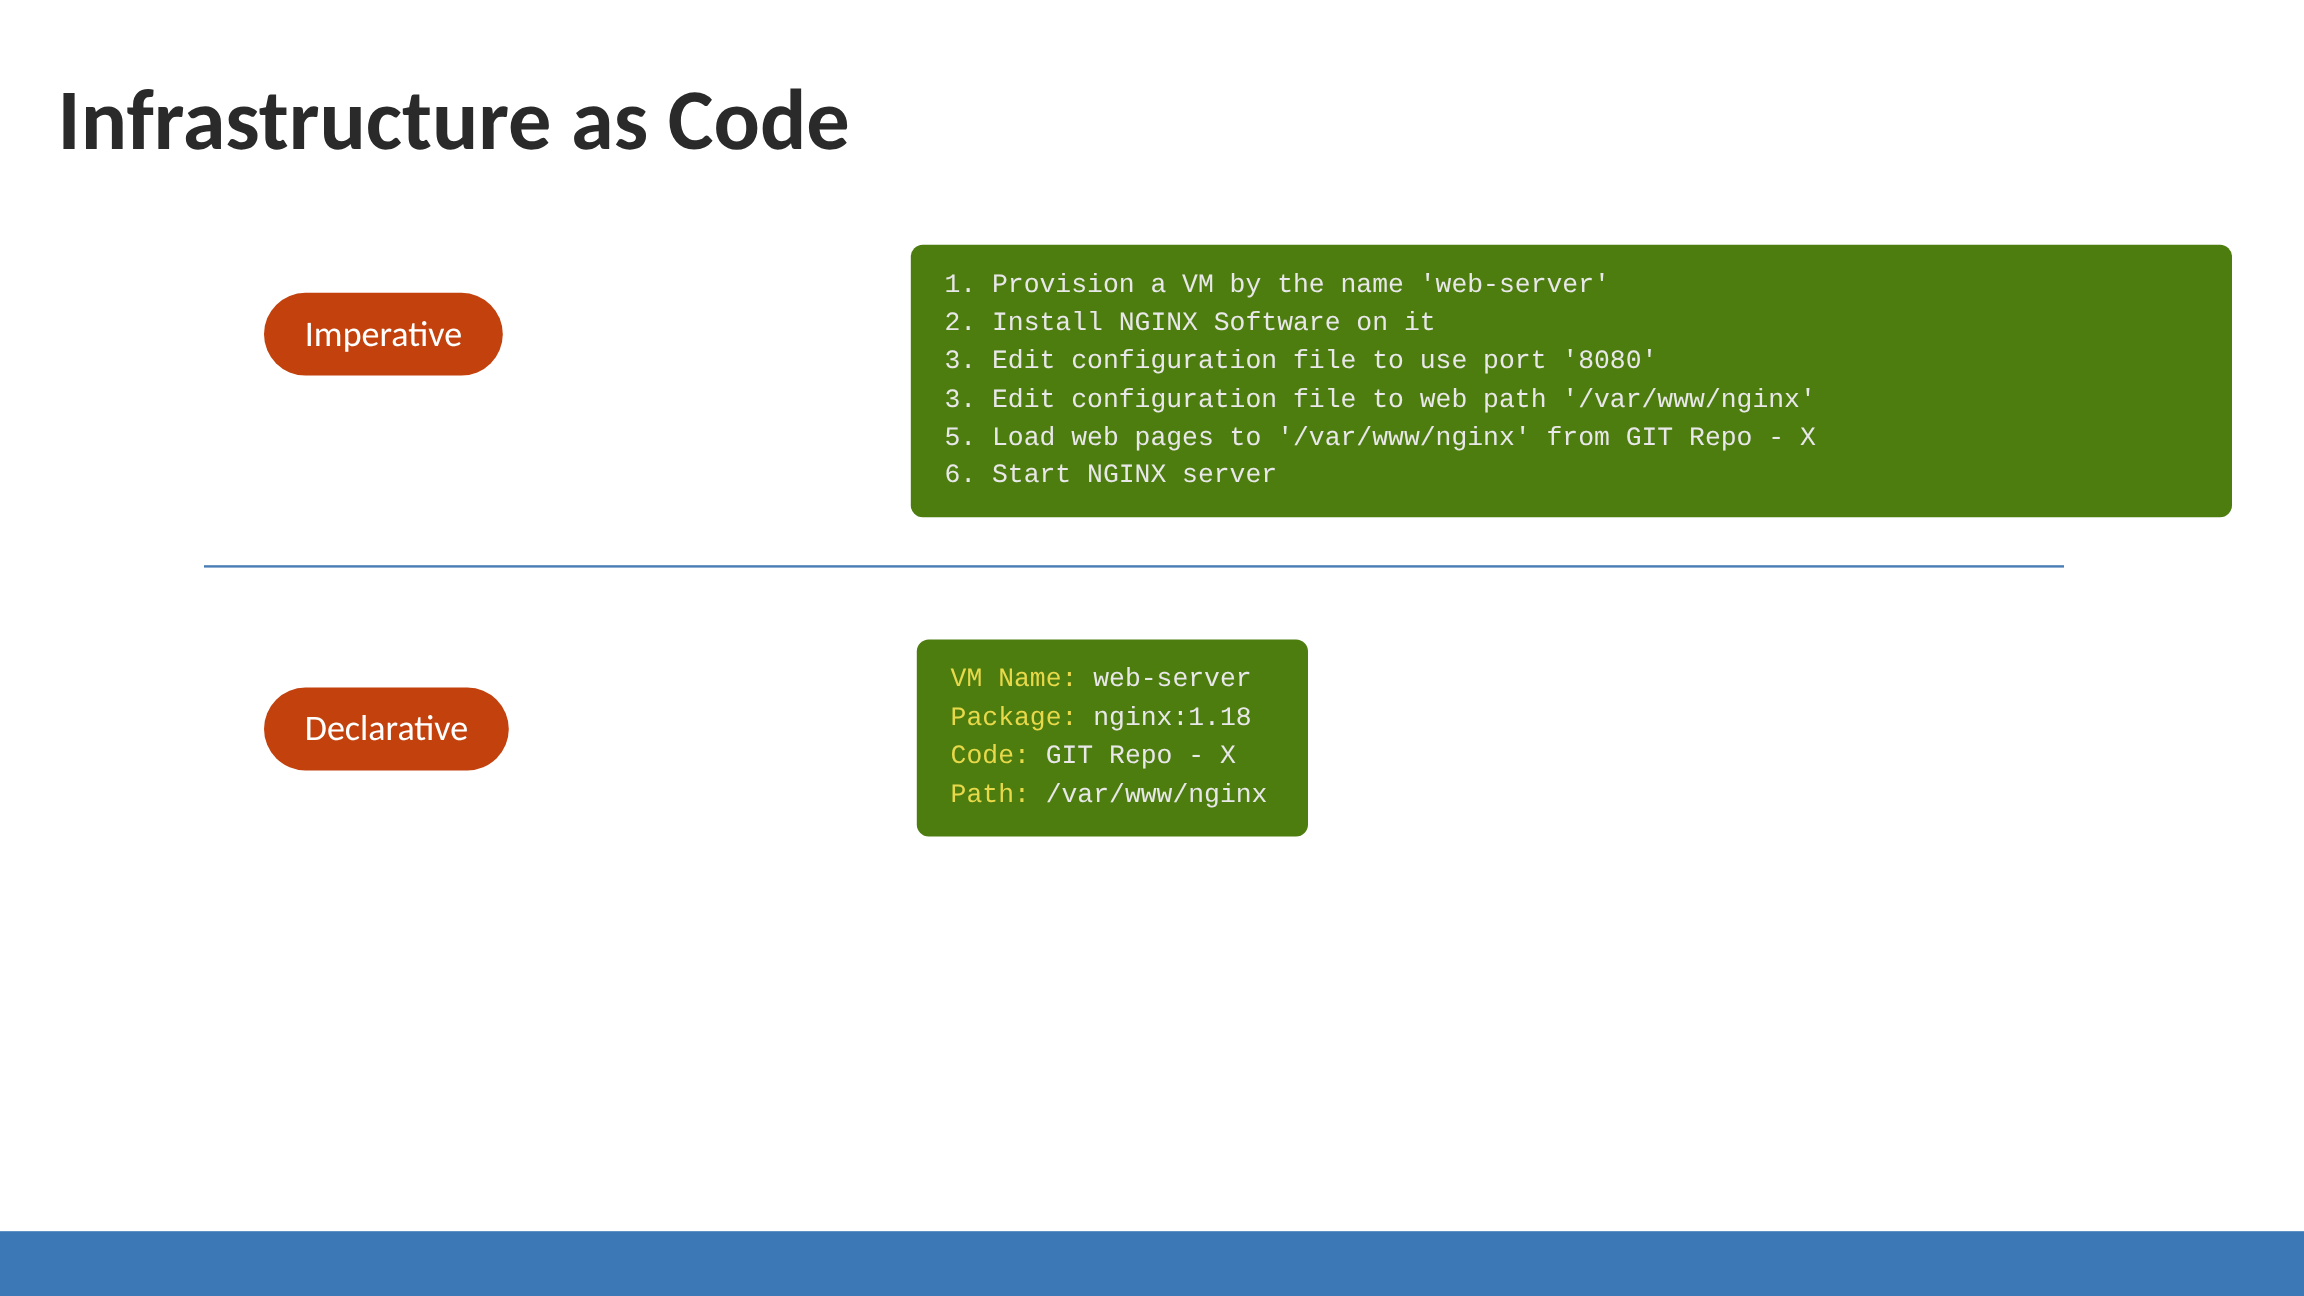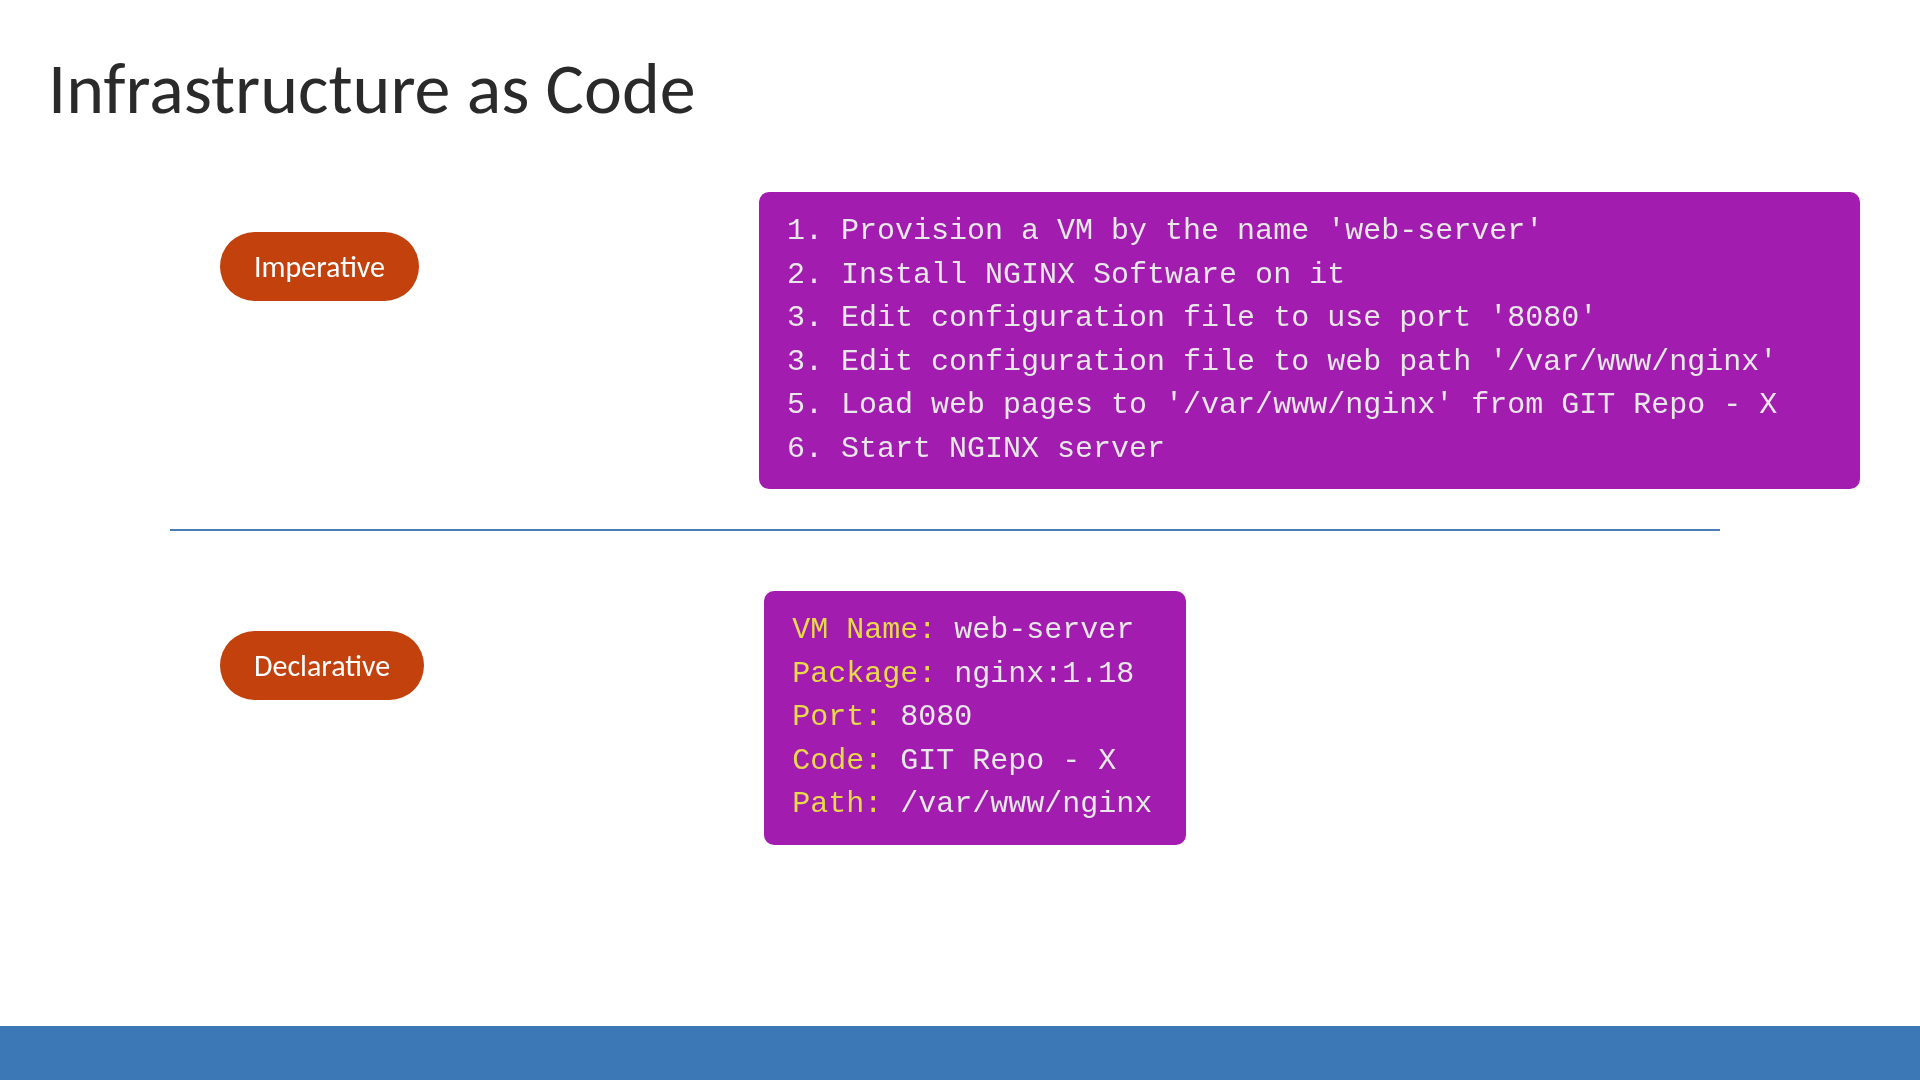--- a/index.html
+++ b/index.html
@@ -17,9 +17,9 @@
     }
     .title {
       font-size: 72px;
-      font-weight: 400;
+      font-weight: 700;
       color: #2a2a2a;
-      padding: 44px 0 0 48px;
+      padding: 56px 0 0 48px;
     }
     .content {
       padding: 60px 60px 0 60px;

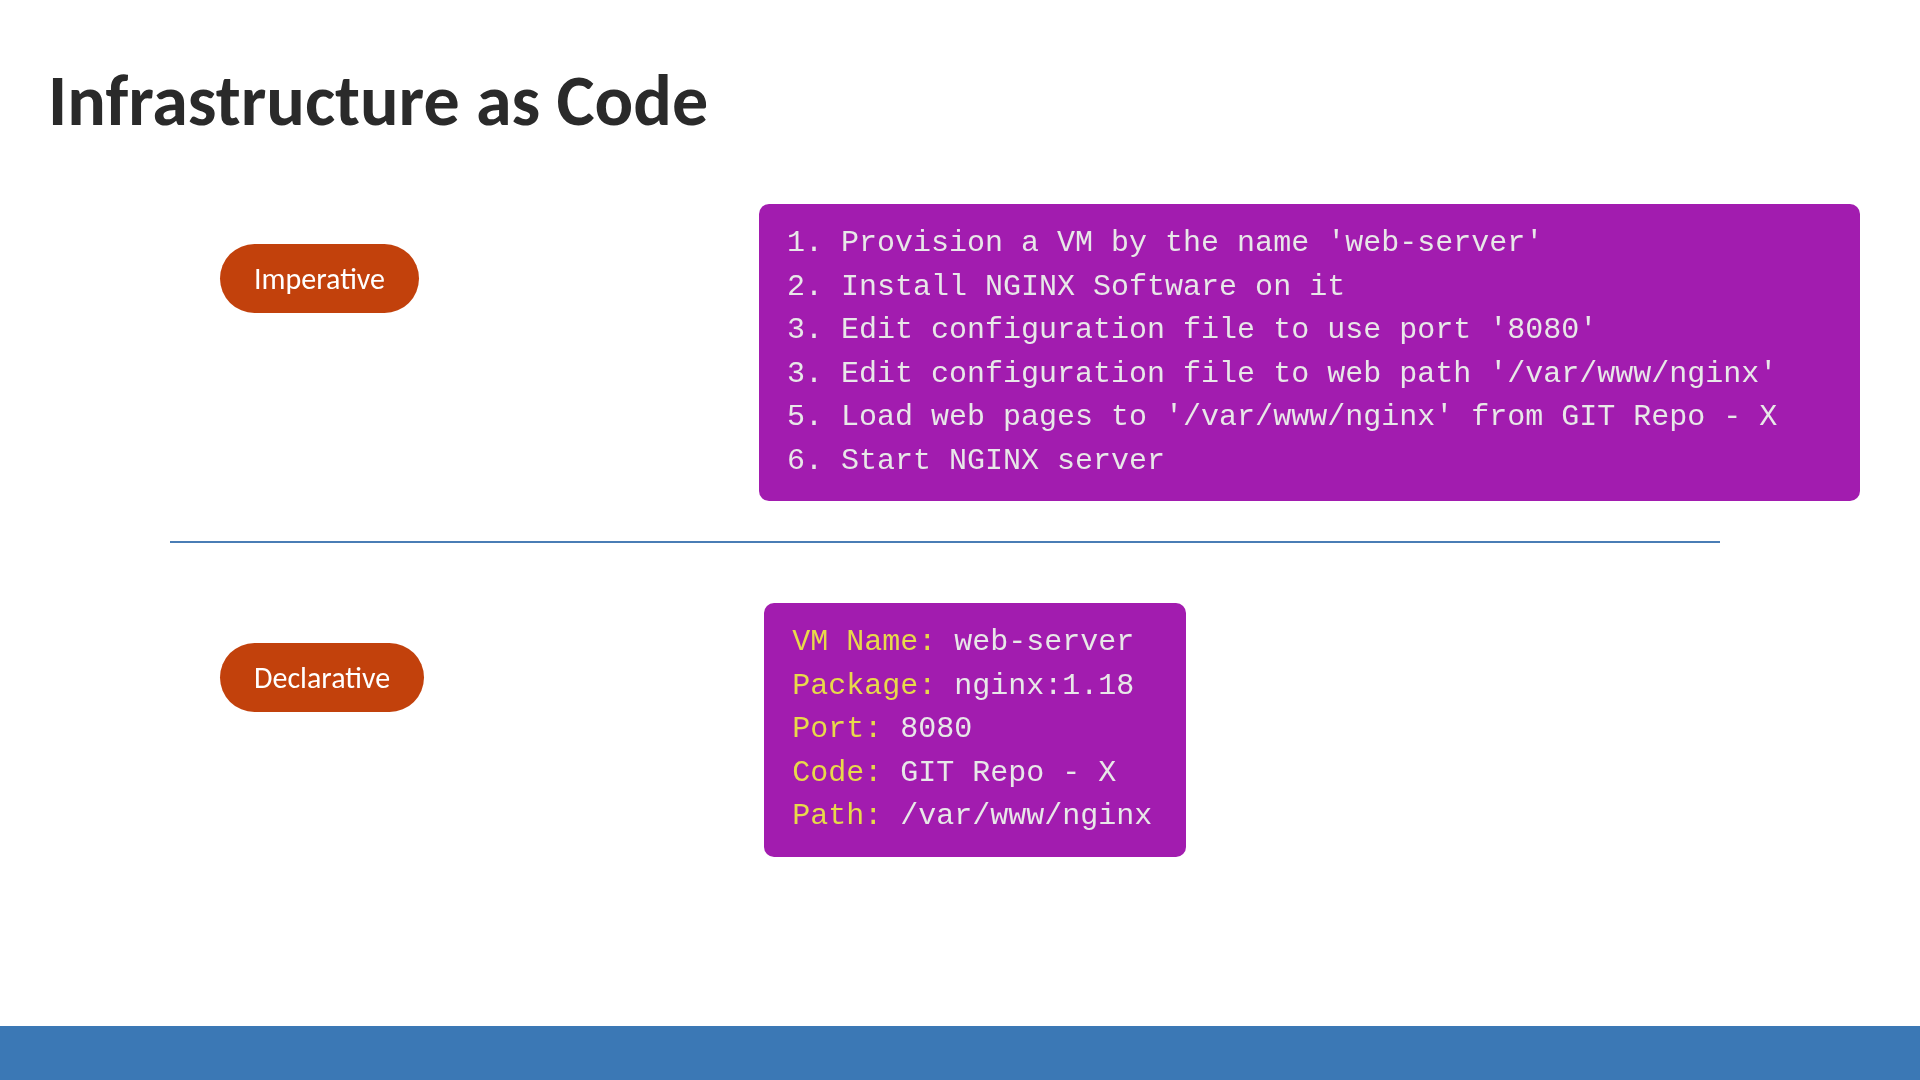--- a/index.html
+++ b/index.html
@@ -42,10 +42,10 @@
       flex-shrink: 0;
     }
     .code-box {
-      background: #a21caf;
+      background: #4d7c0f;
       color: #e8e8e8;
       font-family: 'Consolas', 'Courier New', monospace;
-      font-size: 30px;
+      font-size: 22px;
       line-height: 1.45;
       border-radius: 10px;
       padding: 18px 28px;

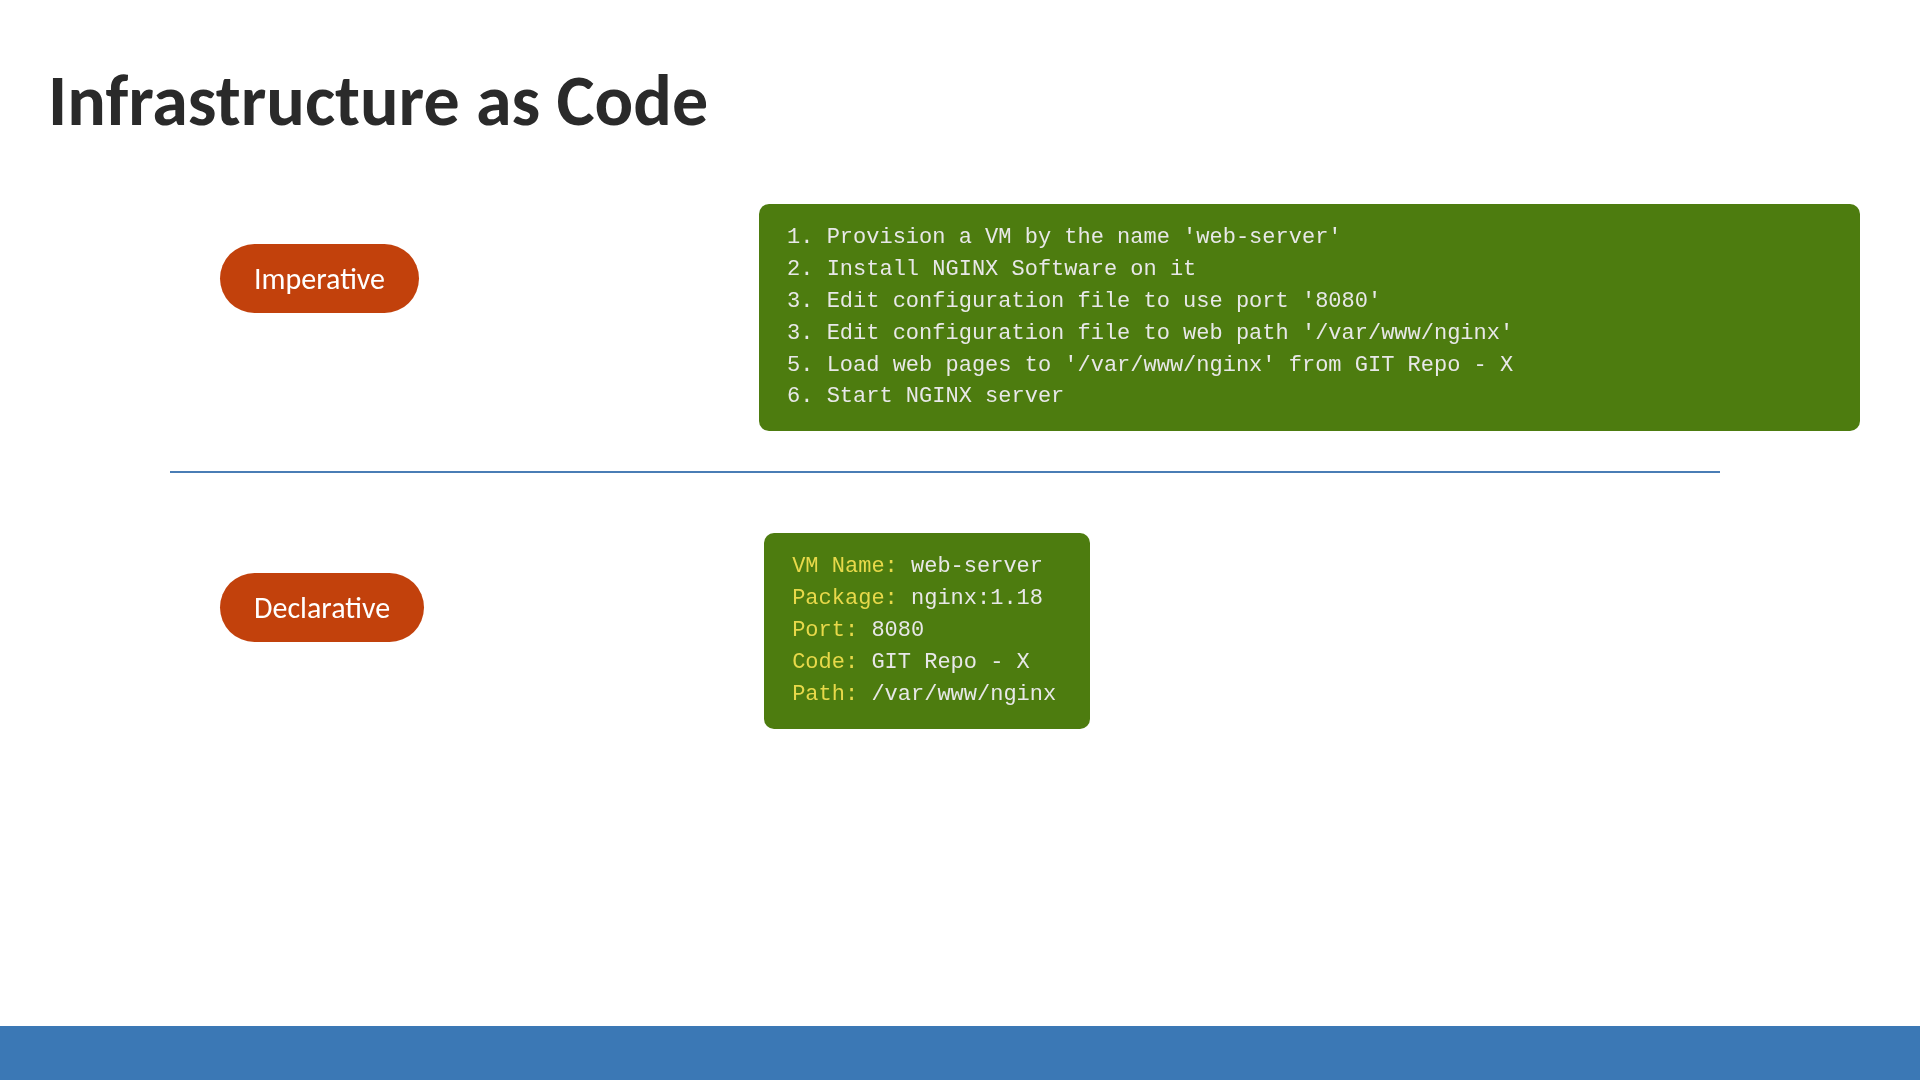--- a/index.html
+++ b/index.html
@@ -111,7 +111,6 @@
     <div class="code-box declarative">
       <div class="code-line"><span class="kv-key">VM Name:</span><span class="kv-val"> web-server</span></div>
       <div class="code-line"><span class="kv-key">Package:</span><span class="kv-val">  nginx:1.18</span></div>
-      <div class="code-line"><span class="kv-key">Port:</span><span class="kv-val"> 8080</span></div>
       <div class="code-line"><span class="kv-key">Code:</span><span class="kv-val"> GIT Repo - X</span></div>
       <div class="code-line"><span class="kv-key">Path:</span><span class="kv-val"> /var/www/nginx</span></div>
     </div>

